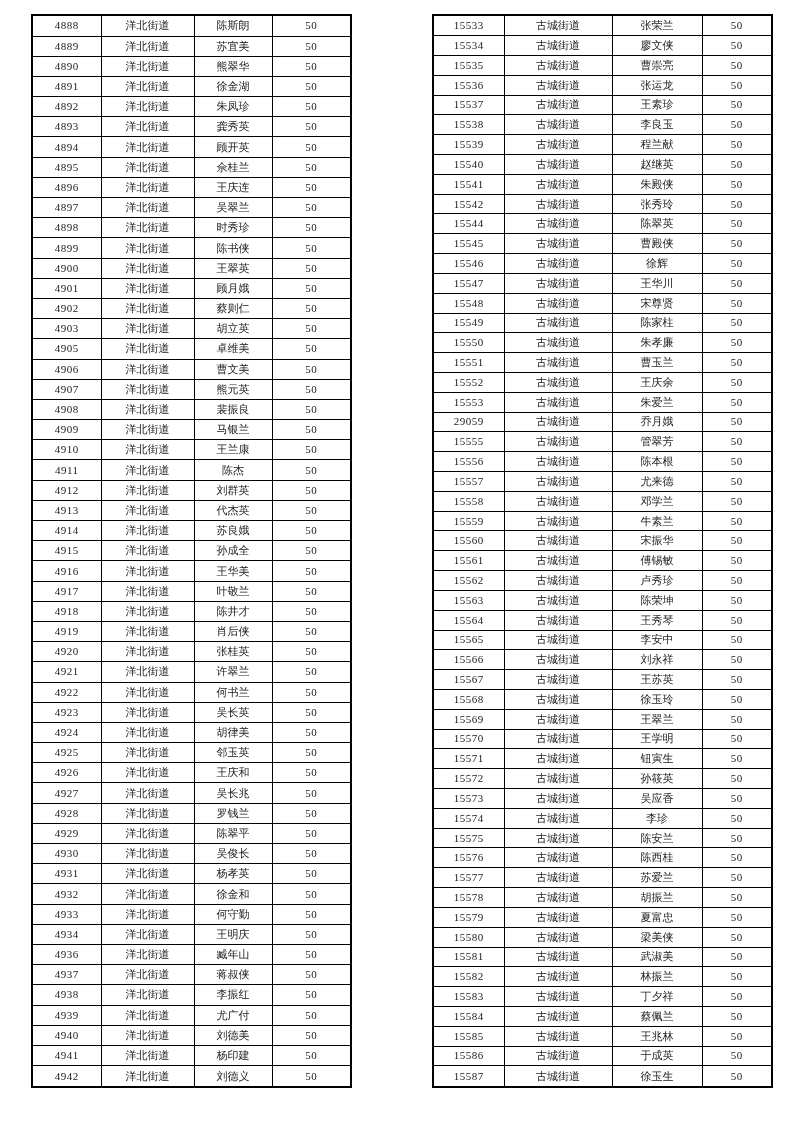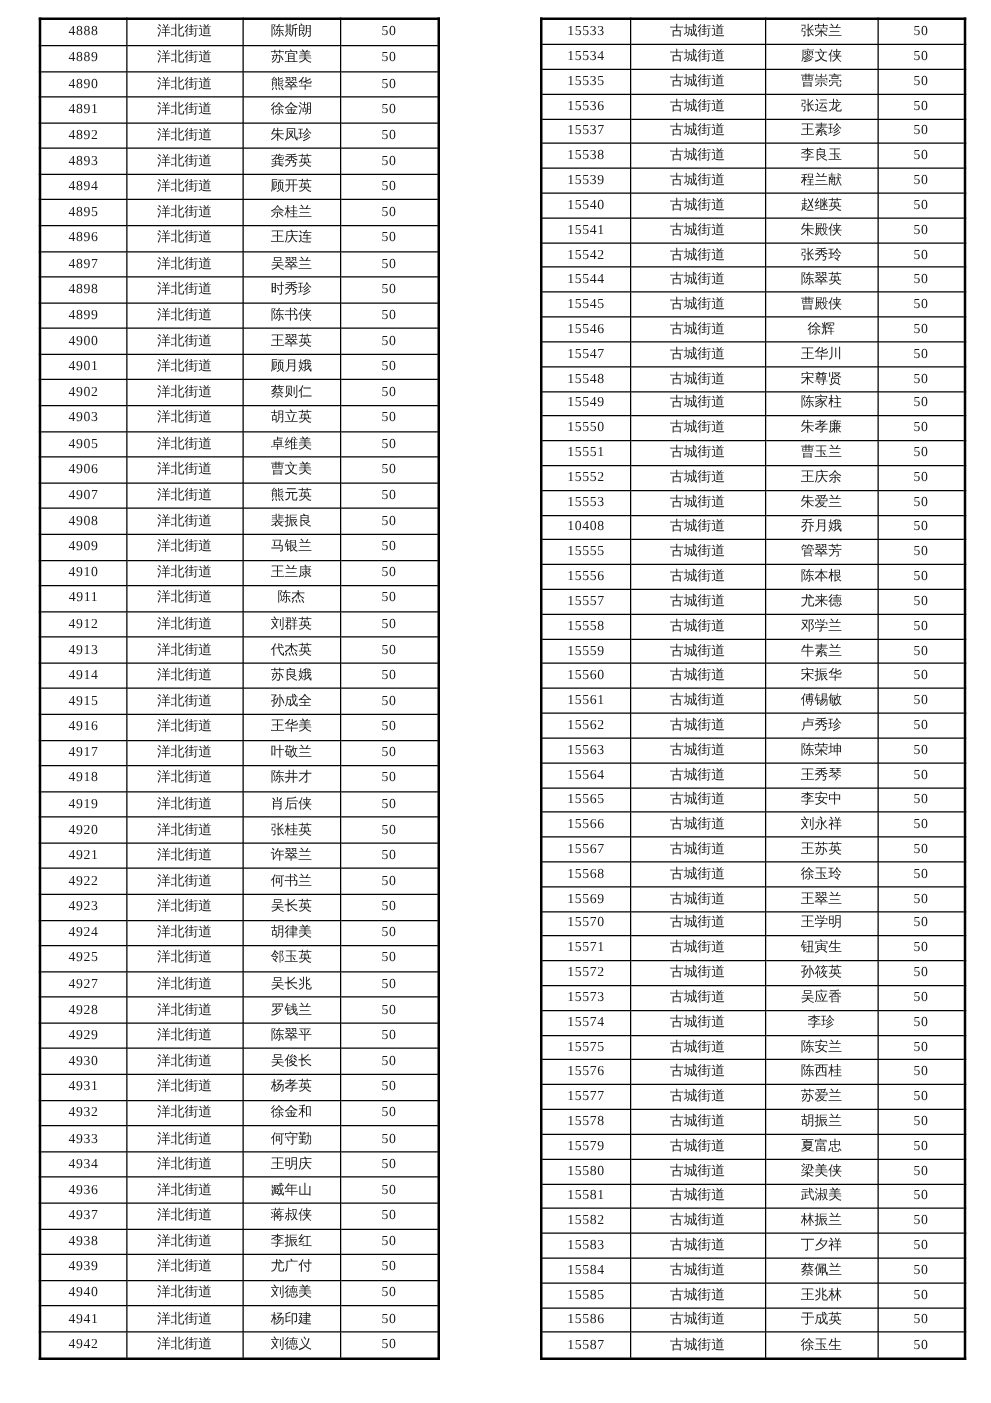--- a/index.html
+++ b/index.html
@@ -502,7 +502,7 @@
           <td class="cell-amt">50</td>
         </tr>
         <tr>
-          <td class="cell-id">10408</td>
+          <td class="cell-id">29059</td>
           <td class="cell-street">古城街道</td>
           <td class="cell-name">乔月娥</td>
           <td class="cell-amt">50</td>

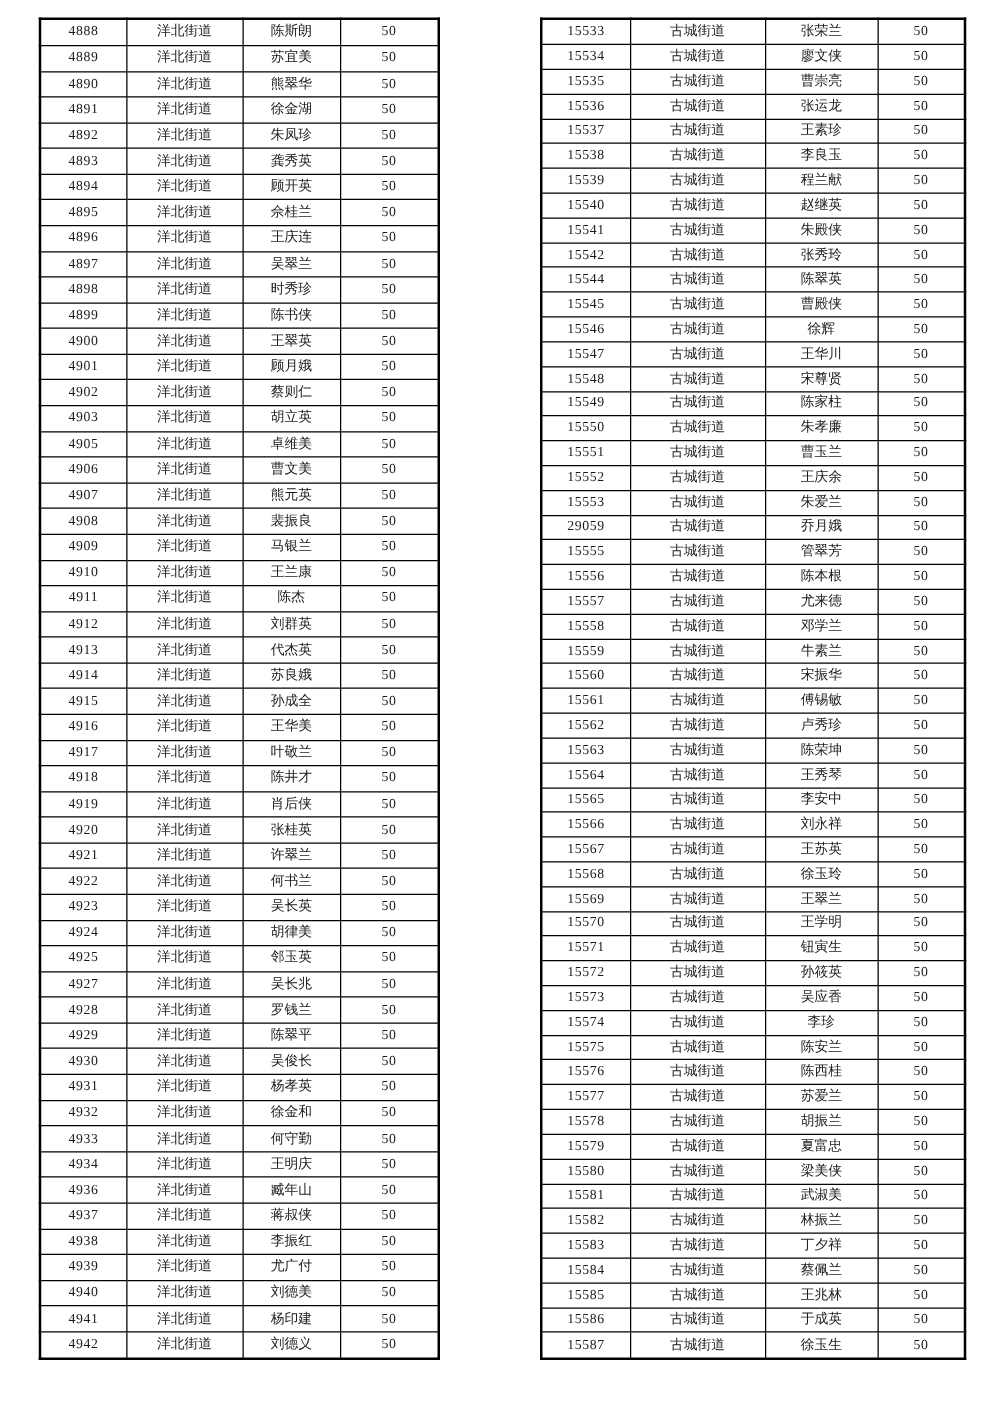--- a/index.html
+++ b/index.html
@@ -281,6 +281,12 @@
           <td class="cell-amt">50</td>
         </tr>
         <tr>
+          <td class="cell-id">4926</td>
+          <td class="cell-street">洋北街道</td>
+          <td class="cell-name">王庆和</td>
+          <td class="cell-amt">50</td>
+        </tr>
+        <tr>
           <td class="cell-id">4927</td>
           <td class="cell-street">洋北街道</td>
           <td class="cell-name">吴长兆</td>

